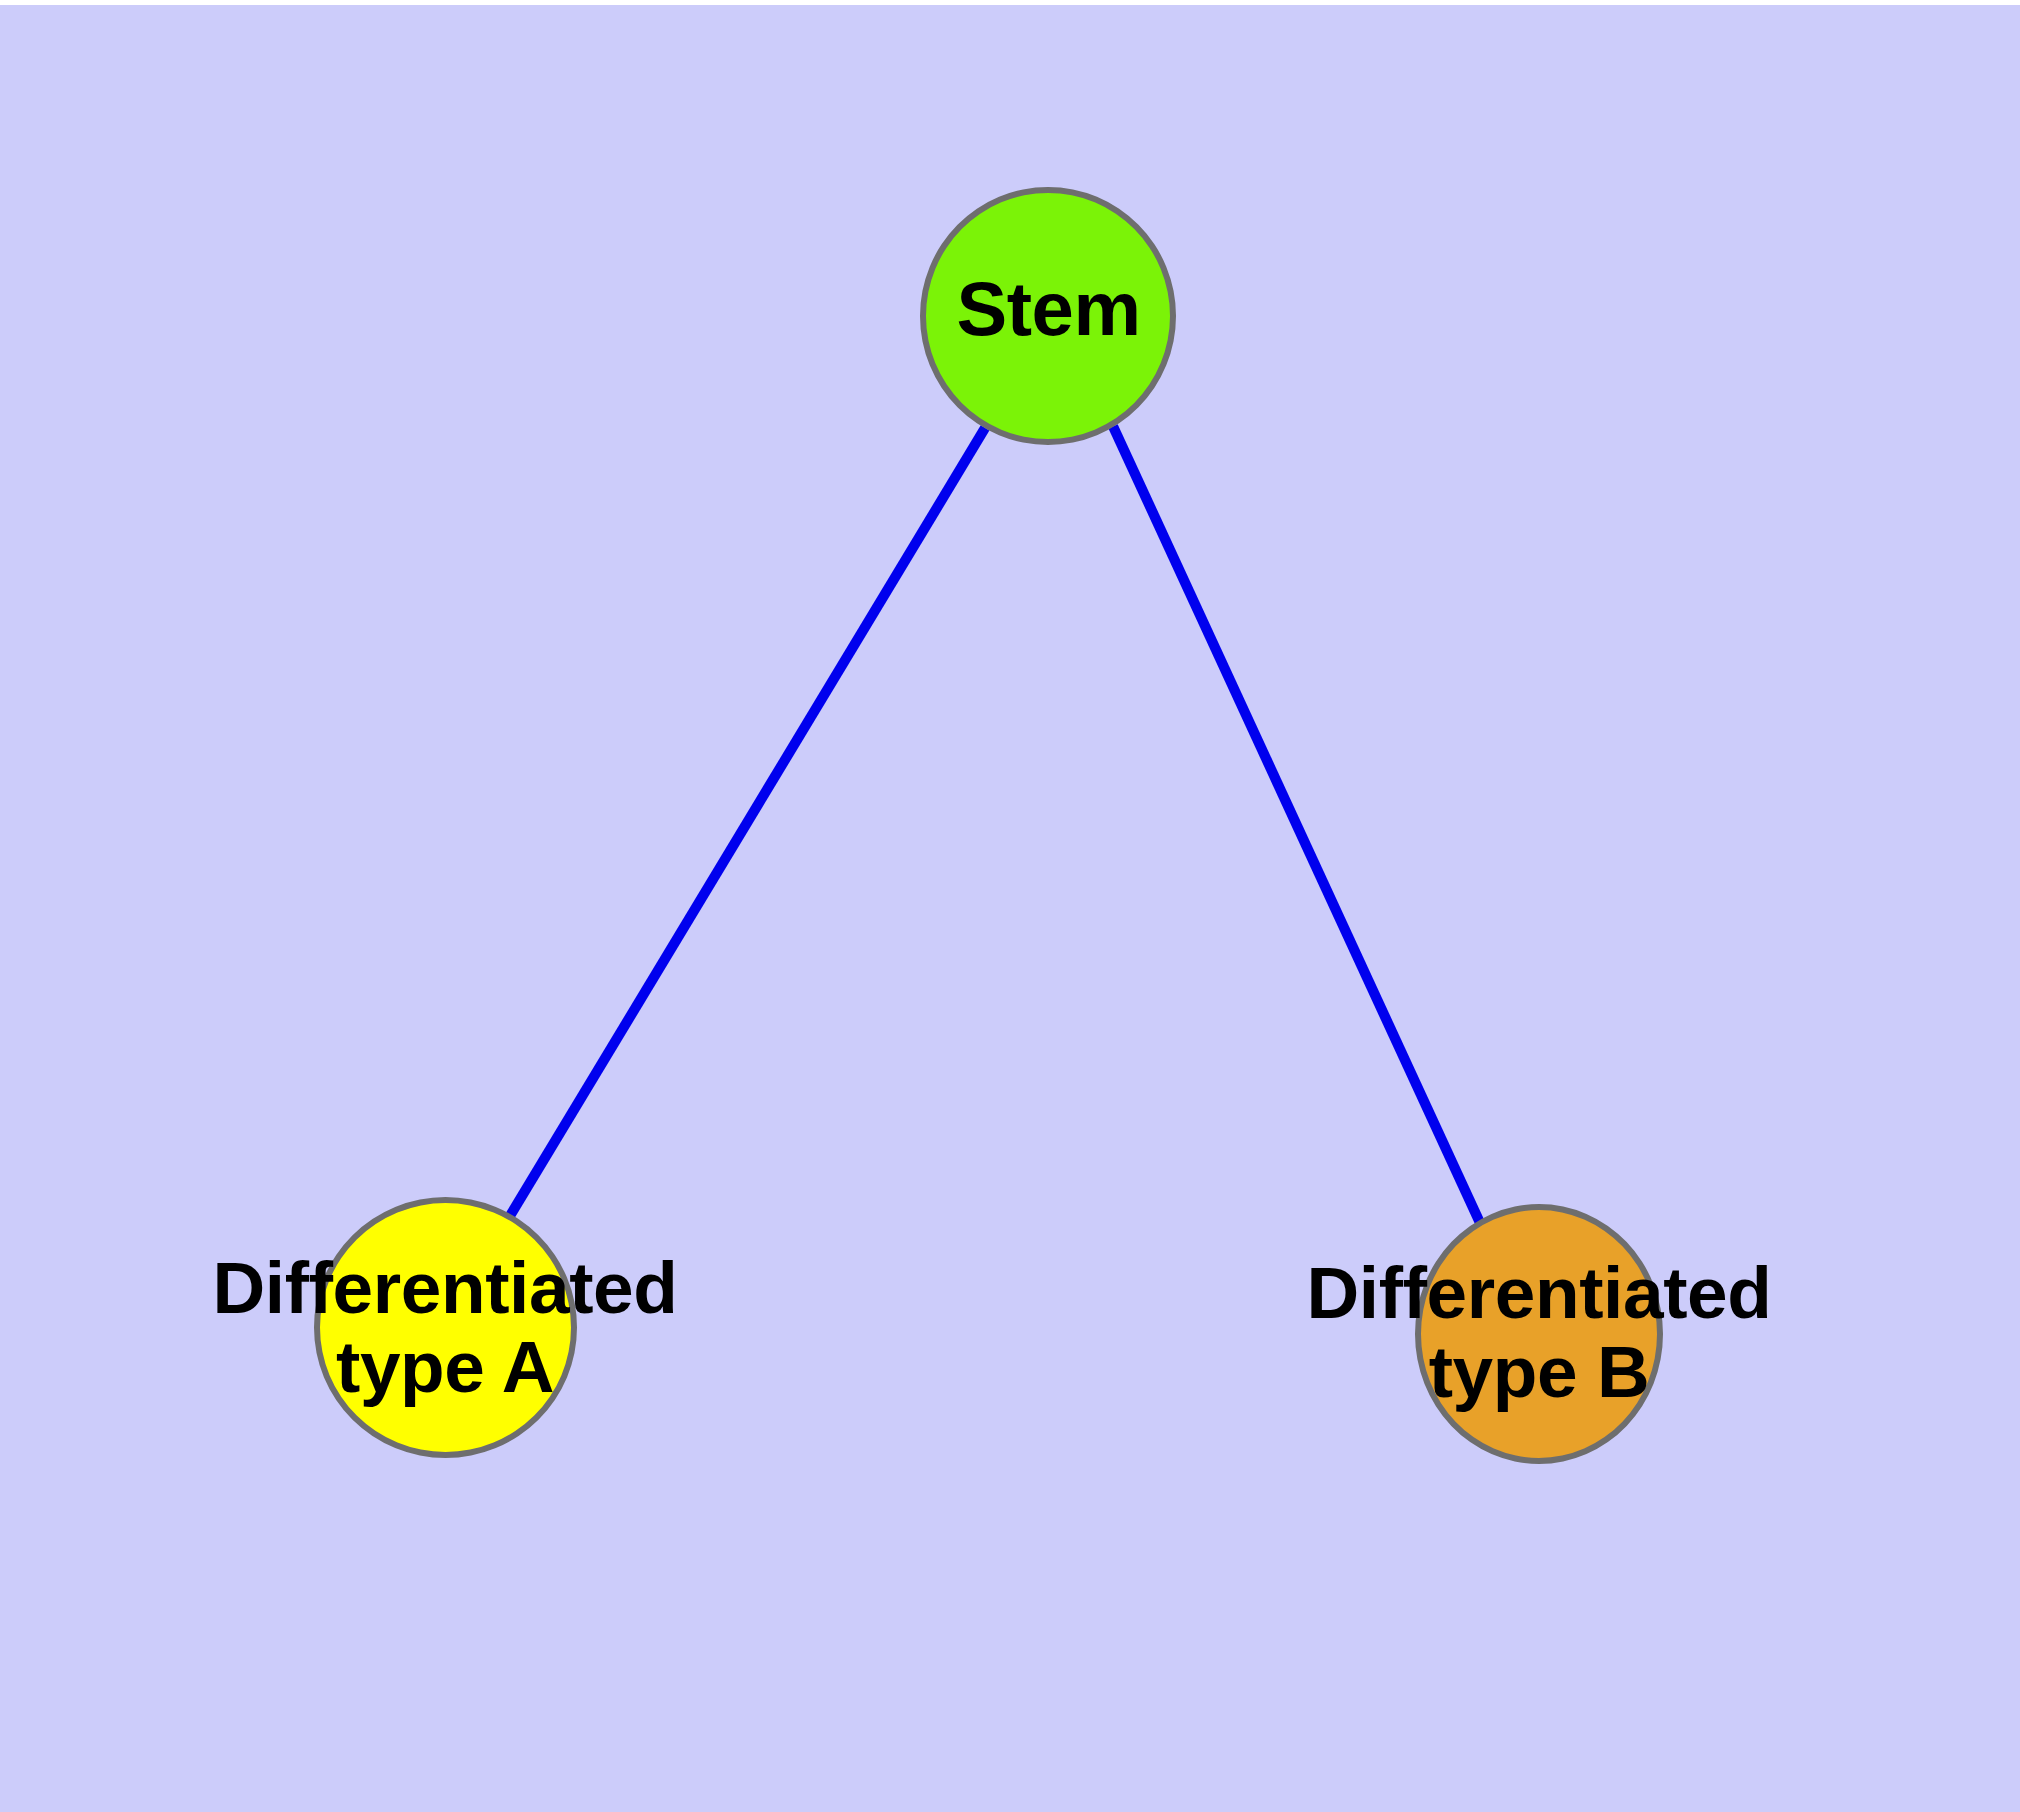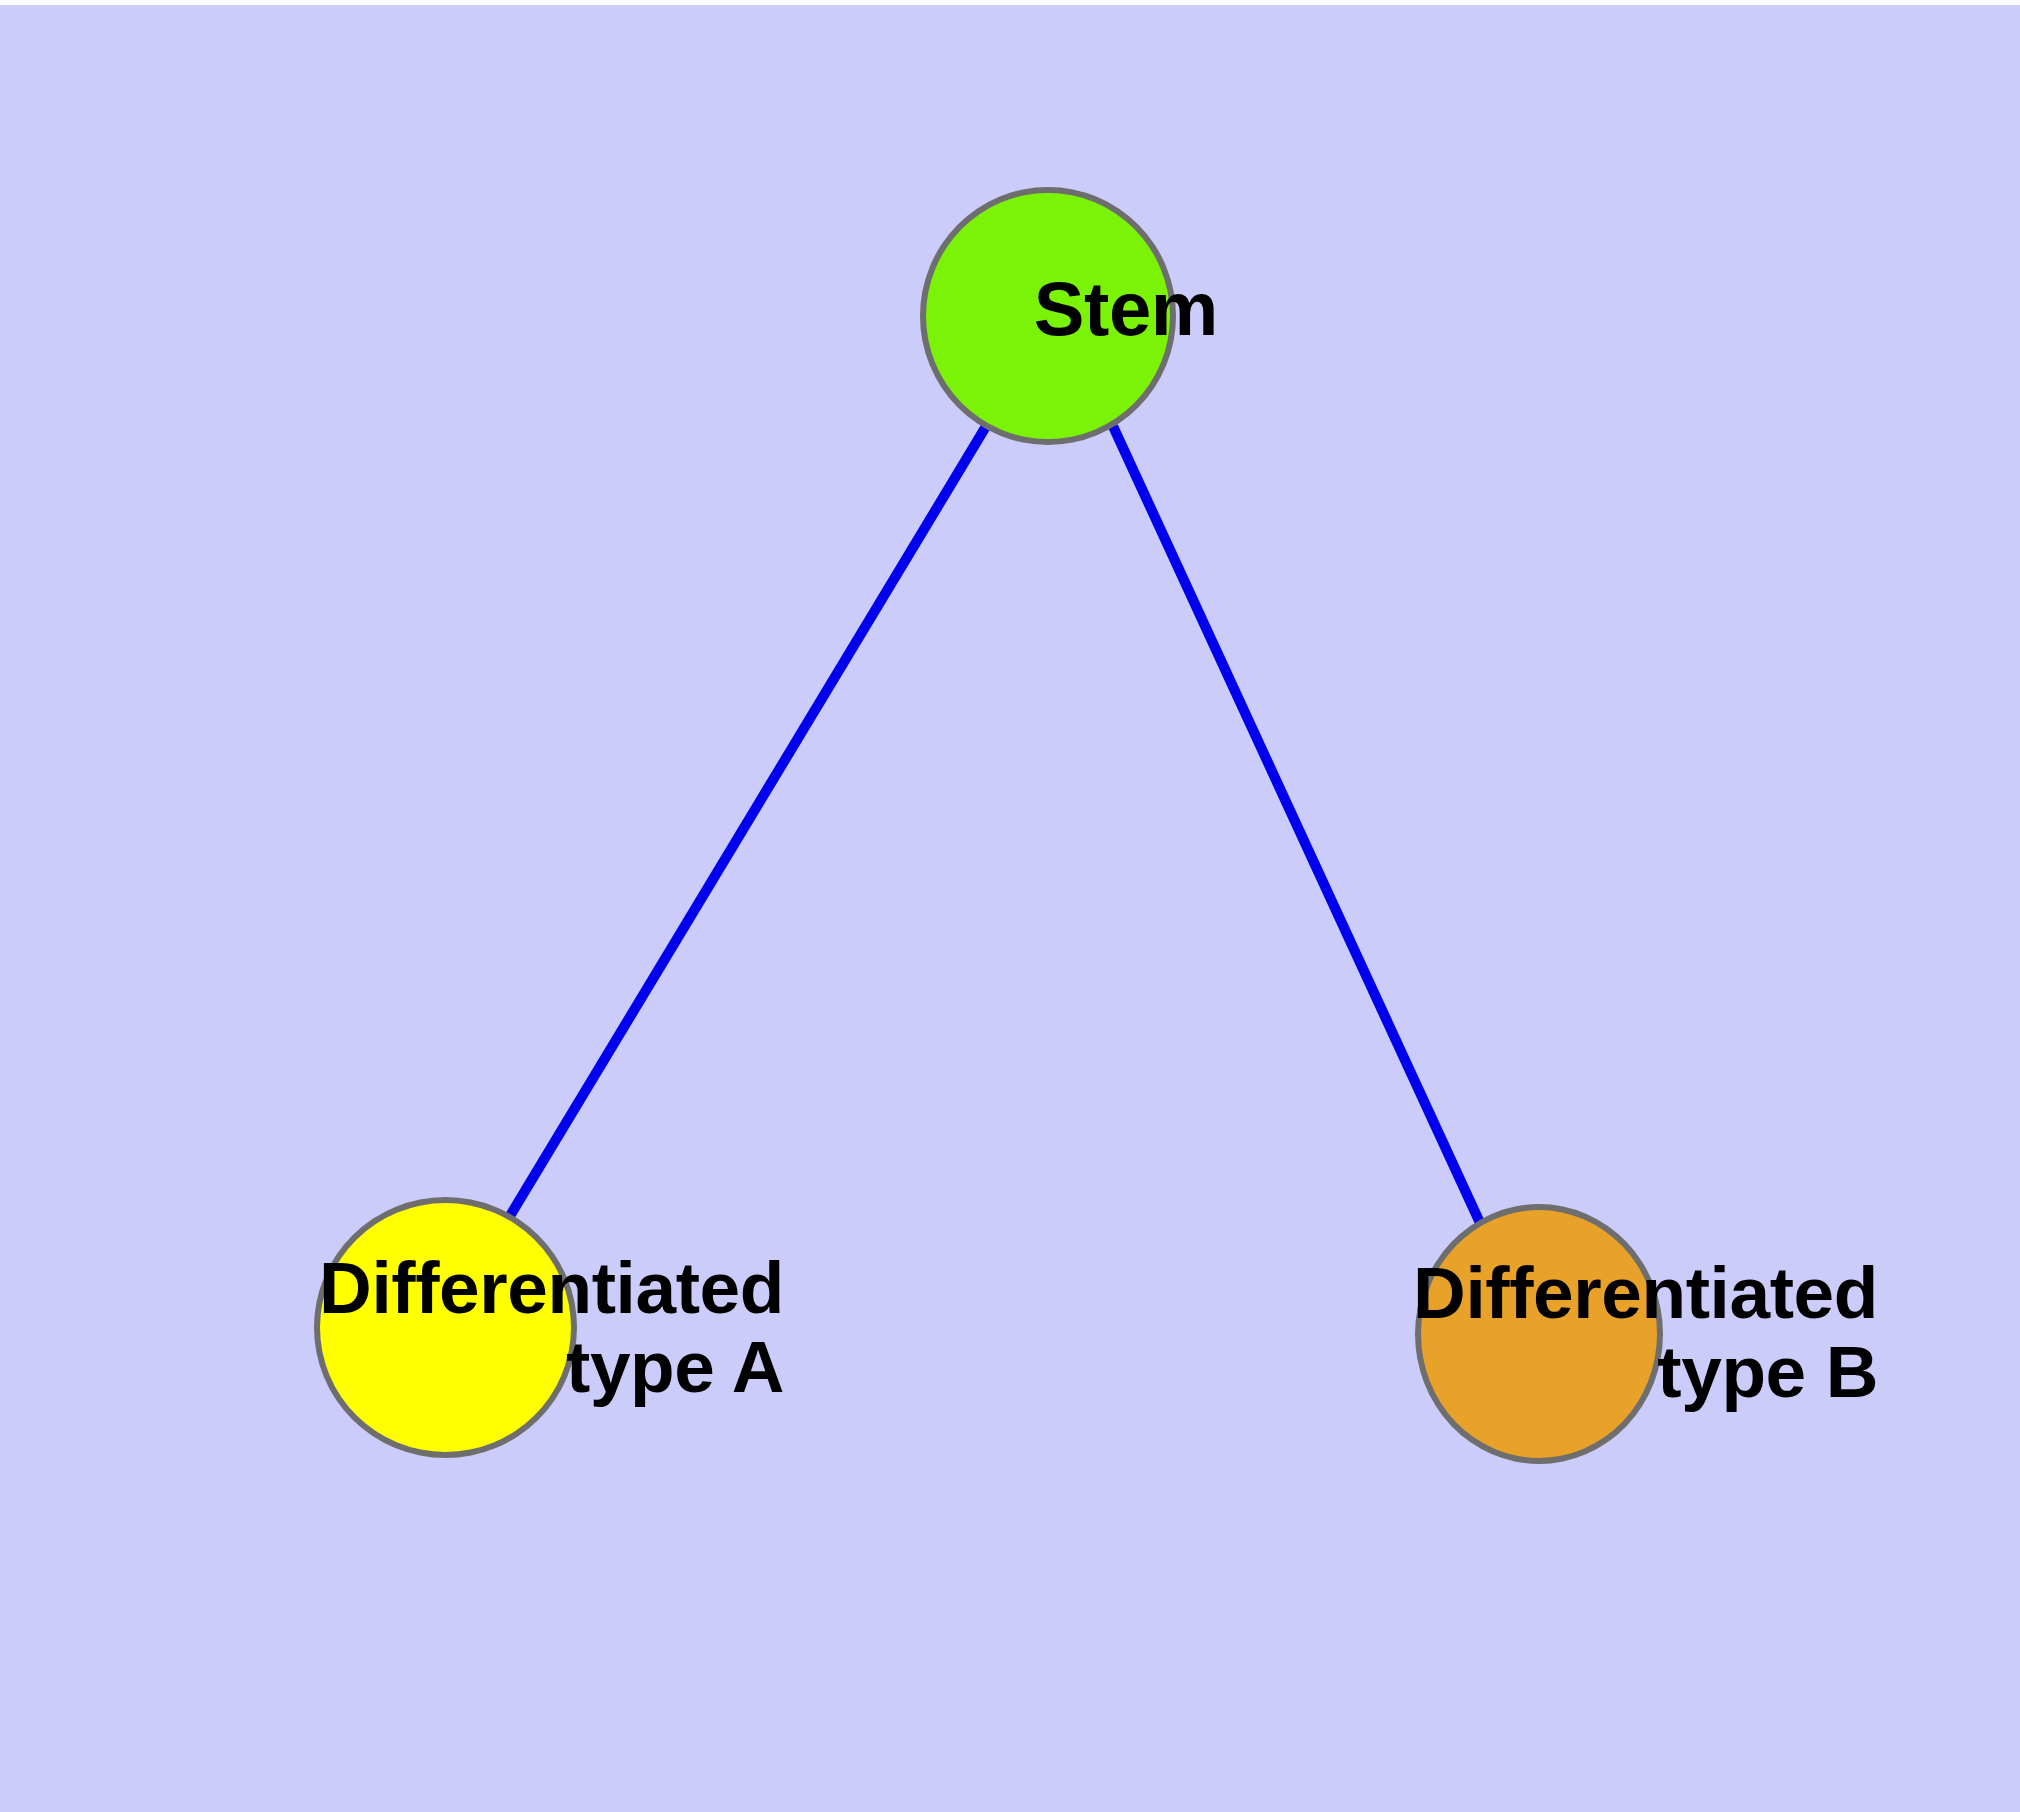--- a/index.html
+++ b/index.html
@@ -48,7 +48,7 @@
   }
   .node-label {
     position: absolute;
-    text-align: right;
+    text-align: center;
     font-weight: bold;
     color: #000000;
     white-space: pre;

